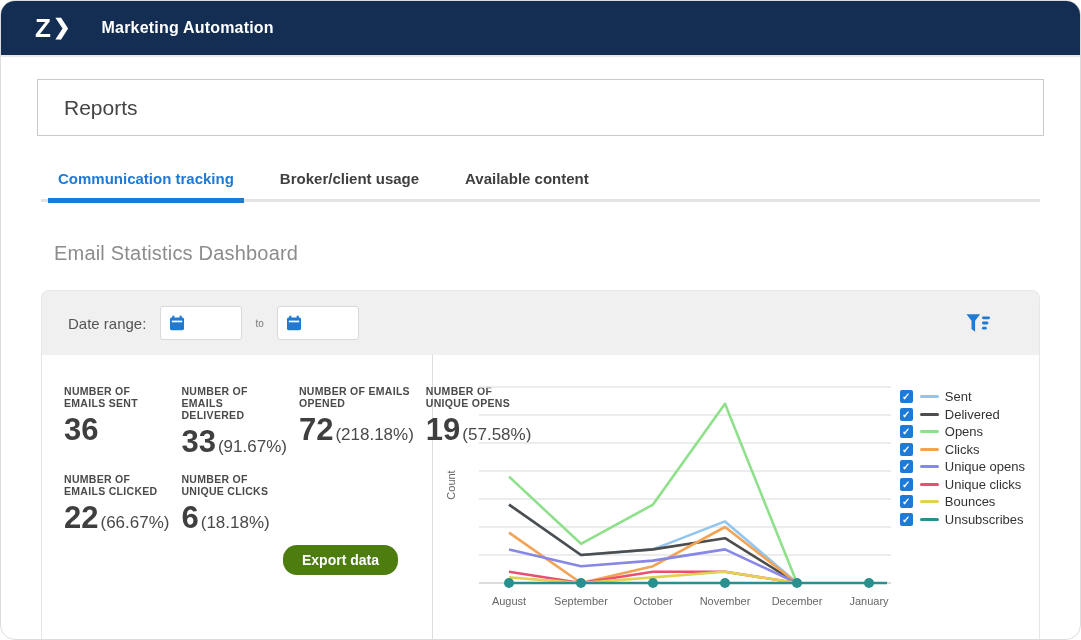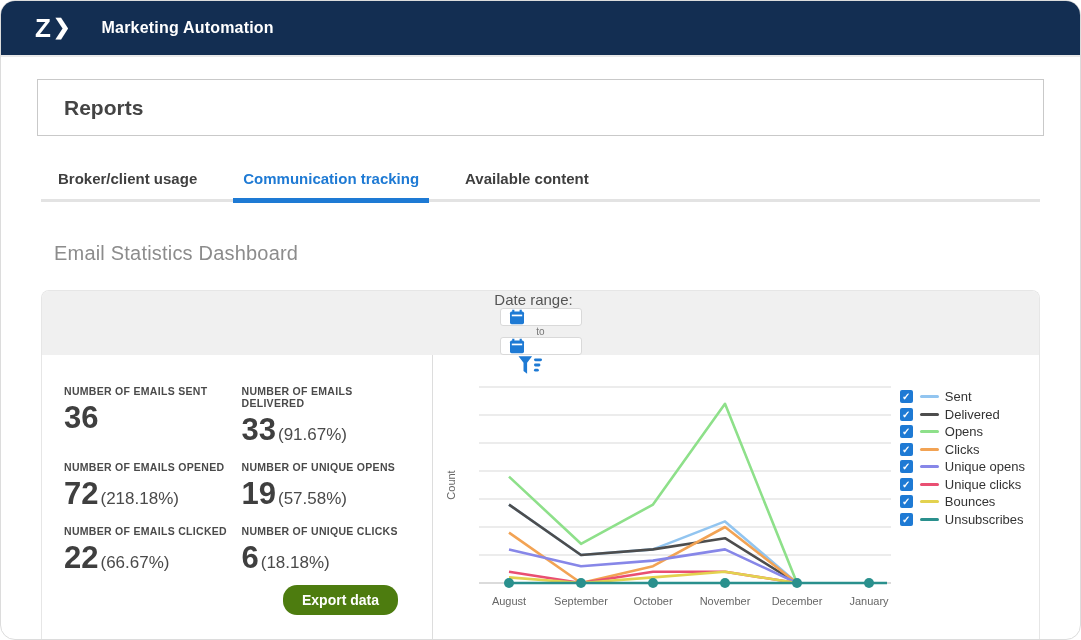--- a/index.html
+++ b/index.html
@@ -37,7 +37,7 @@
     display: flex; align-items: center;
     padding-left: 26px;
   }
-  .reports-title { font-size: 21px; font-weight: 700; color: #444; }
+  .reports-title { font-size: 21px; font-weight: 400; color: #444; }
 
   
   .tabs {

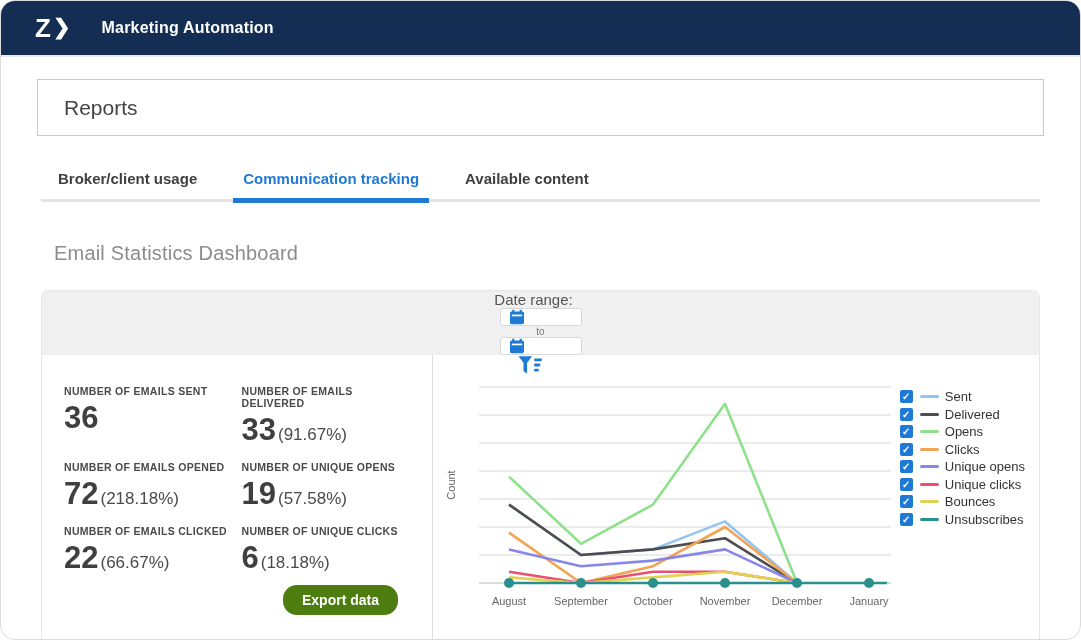--- a/index.html
+++ b/index.html
@@ -166,8 +166,8 @@
   </div>
 
   <div class="tabs">
+    <div class="tab active">Communication tracking</div>
     <div class="tab">Broker/client usage</div>
-    <div class="tab active">Communication tracking</div>
     <div class="tab">Available content</div>
   </div>
 

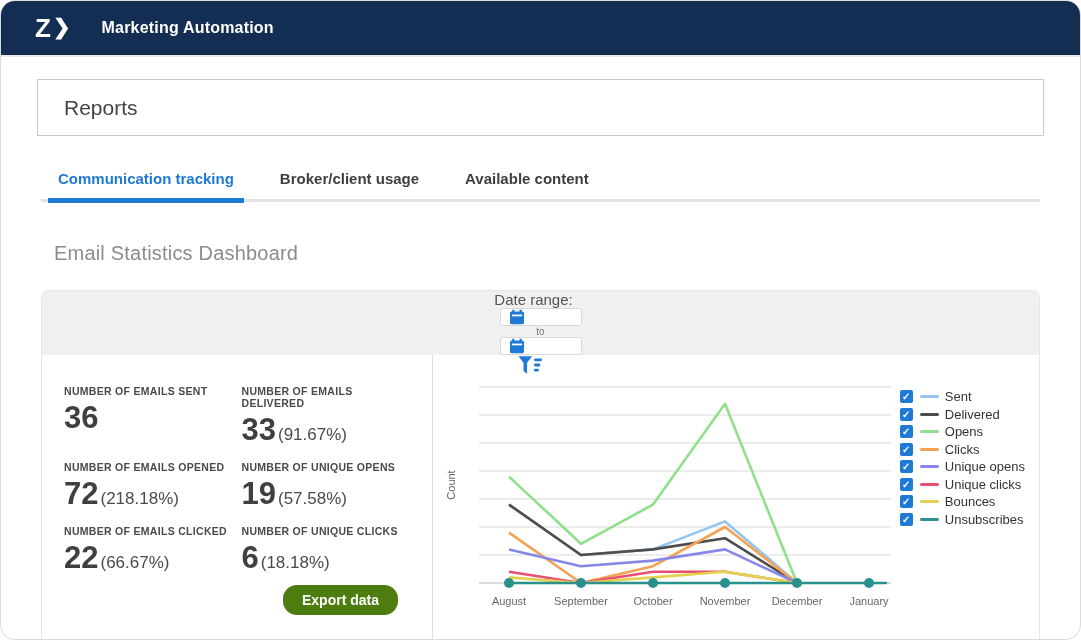--- a/index.html
+++ b/index.html
@@ -82,7 +82,6 @@
     background: #f0f0f0;
     display: flex; align-items: center;
     padding: 0 26px;
-    flex-direction: column;
   }
   .filter-label { font-size: 15px; color: #555; margin-right: 14px; }
   .date-input-wrap {

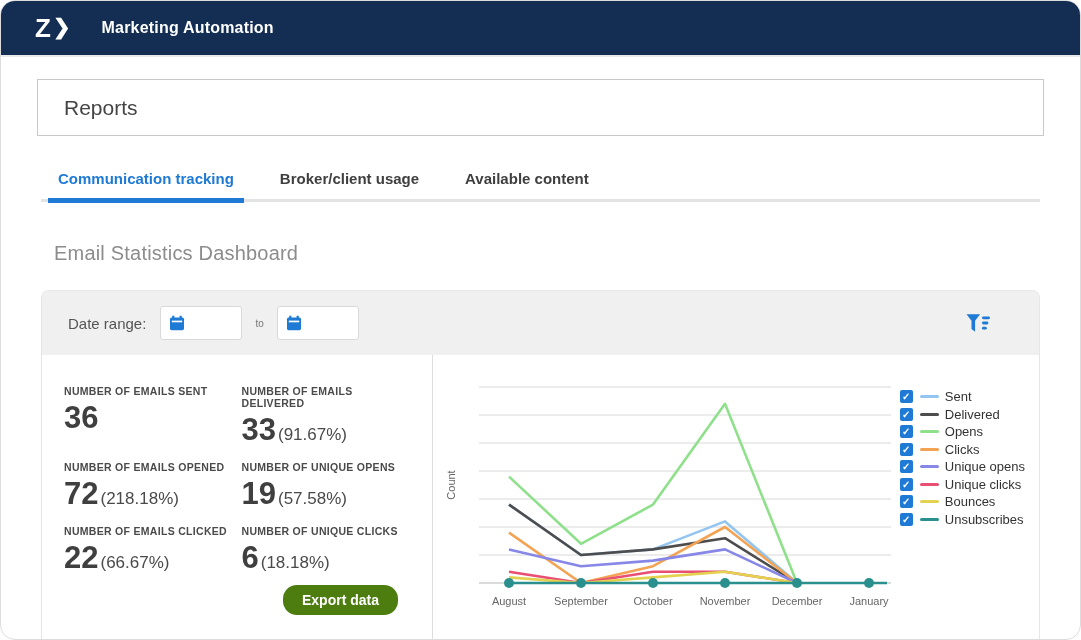--- a/index.html
+++ b/index.html
@@ -109,7 +109,7 @@
   }
   .stats-grid {
     display: grid;
-    grid-template-columns: 1fr 1fr;
+    grid-template-columns: 1fr 1fr 1fr 1fr;
     column-gap: 12px;
     row-gap: 14px;
   }

